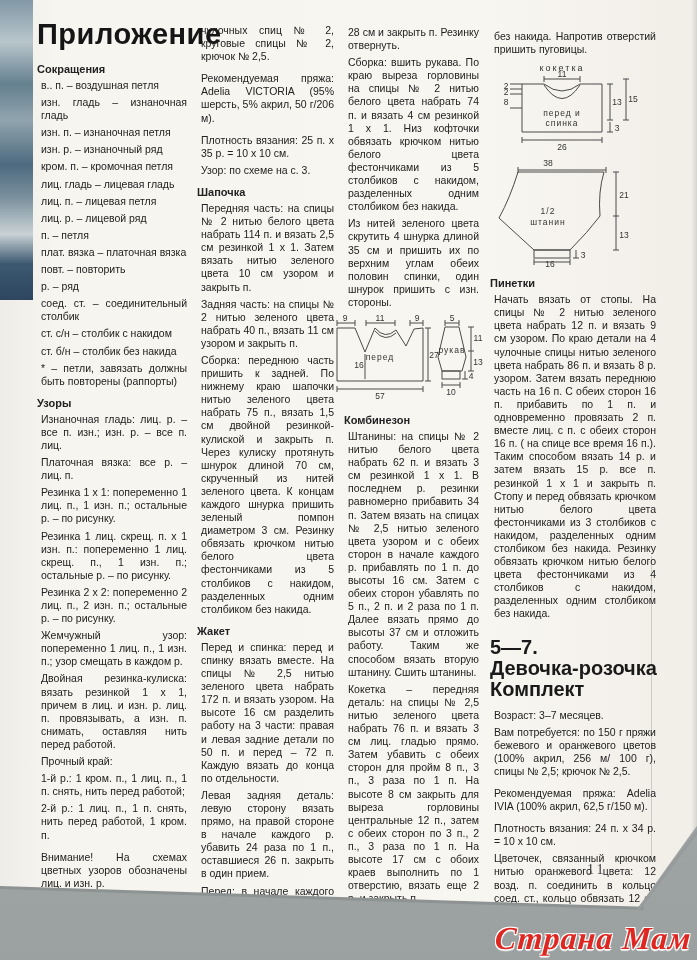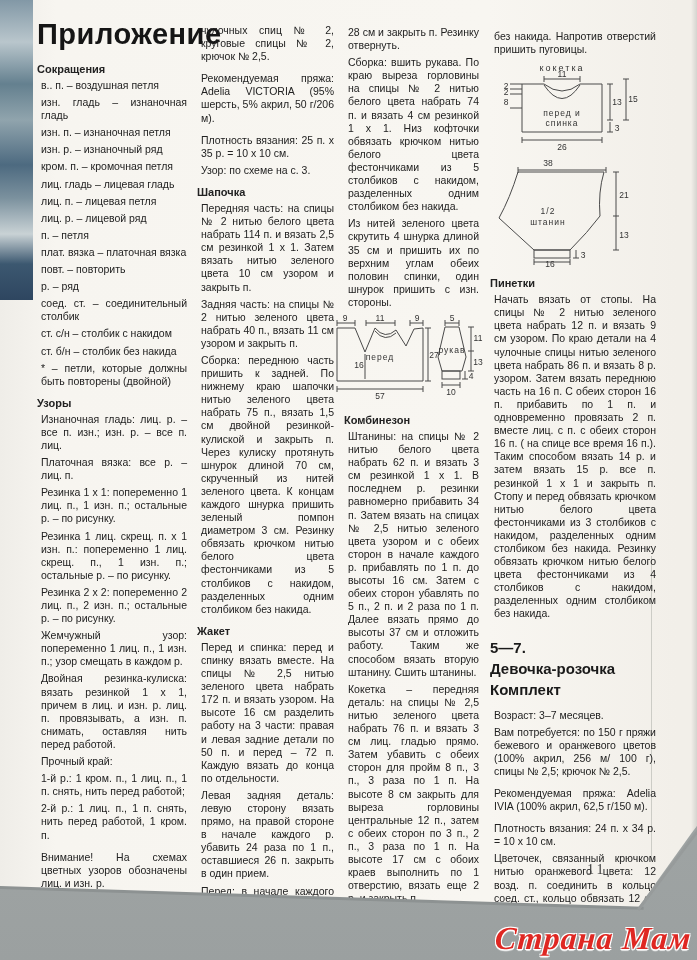--- a/index.html
+++ b/index.html
@@ -79,7 +79,7 @@
       <p class="p">соед. ст. – соединительный столбик</p>
       <p class="p">ст. с/н – столбик с накидом</p>
       <p class="p">ст. б/н – столбик без накида</p>
-      <p class="p">* – петли, которые должны быть повторены (двойной)</p>
+      <p class="p">* – петли, завязать должны быть повторены (раппорты)</p>
       <div class="h3">Узоры</div>
       <p class="p"><b>Изнаночная гладь:</b> лиц. р. – все п. изн.; изн. р. – все п. лиц.</p>
       <p class="p"><b>Платочная вязка:</b> все р. – лиц. п.</p>

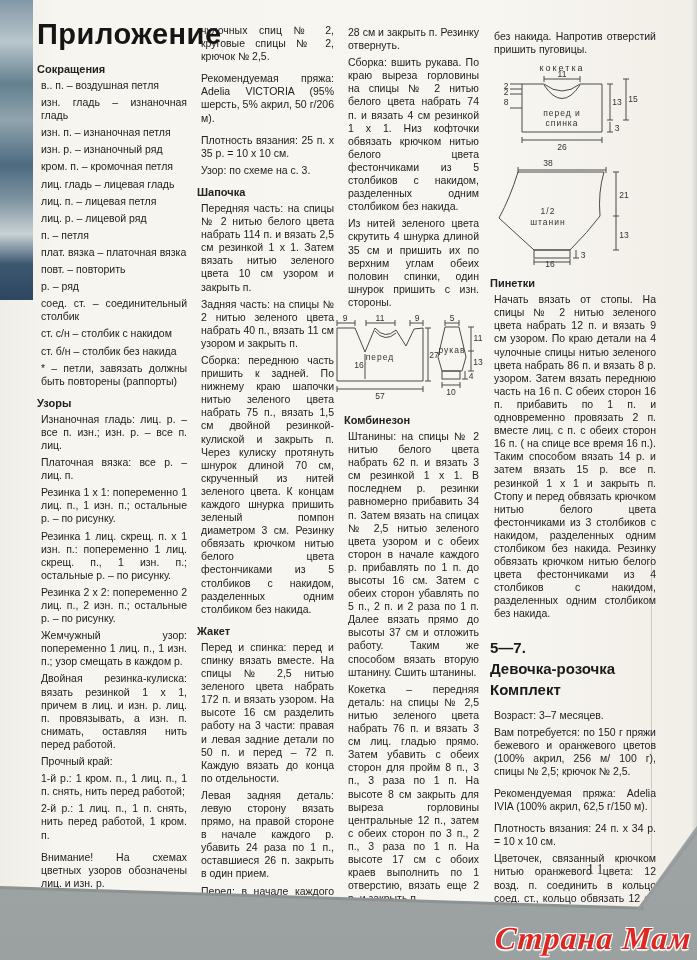--- a/index.html
+++ b/index.html
@@ -34,7 +34,7 @@
   .p b{font-weight:normal;}
   .gap{margin-top:9px;}
   .h1{font-size:29px;font-weight:bold;color:#151515;margin:2px 0 12px;letter-spacing:.5px;}
-  .h2{font-size:15px;font-weight:bold;line-height:21px;margin:16px 0 9px;white-space:pre-line;color:#1a1a1a;}
+  .h2{font-size:20px;font-weight:bold;line-height:21px;margin:16px 0 9px;white-space:pre-line;color:#1a1a1a;}
   .h3{font-size:11px;font-weight:bold;margin:9px 0 2px;}
   svg.diagram{display:block;}
   svg.diagram text{font-family:"Liberation Sans",sans-serif;font-size:8.5px;fill:#333;}

